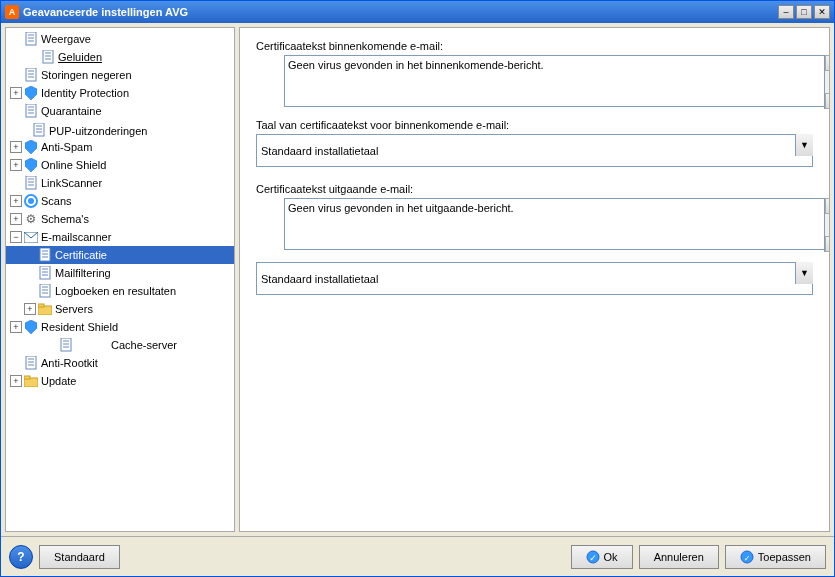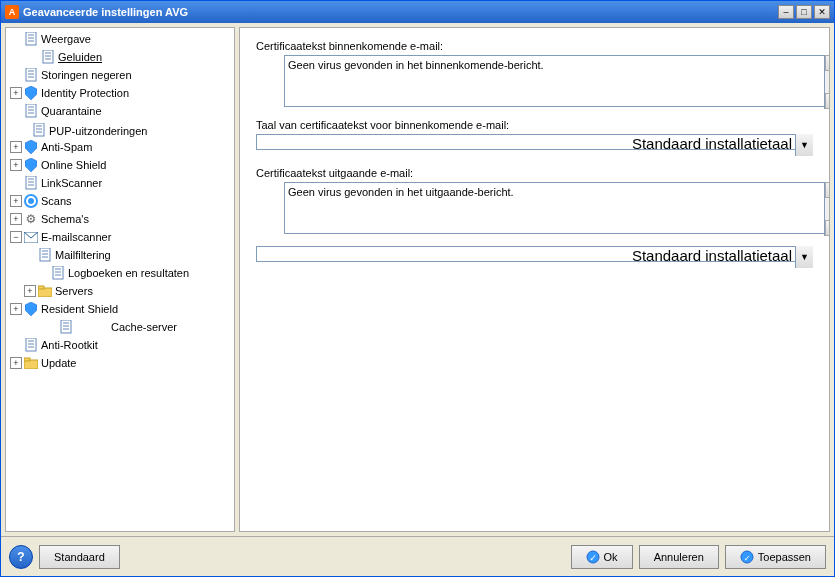--- a/index.html
+++ b/index.html
@@ -189,15 +189,14 @@
     }
     .dropdown-field {
       width: 100%;
-      height: 16px;
+      height: 33px;
       border: 1px solid #7f9db9;
       background: white;
       padding: 0 20px 0 4px;
-      font-size: 15px;
+      font-size: 11px;
       font-family: Tahoma, Arial, sans-serif;
       appearance: none;
       cursor: pointer;
-      text-align: right;
     }
     .dropdown-arrow {
       position: absolute;

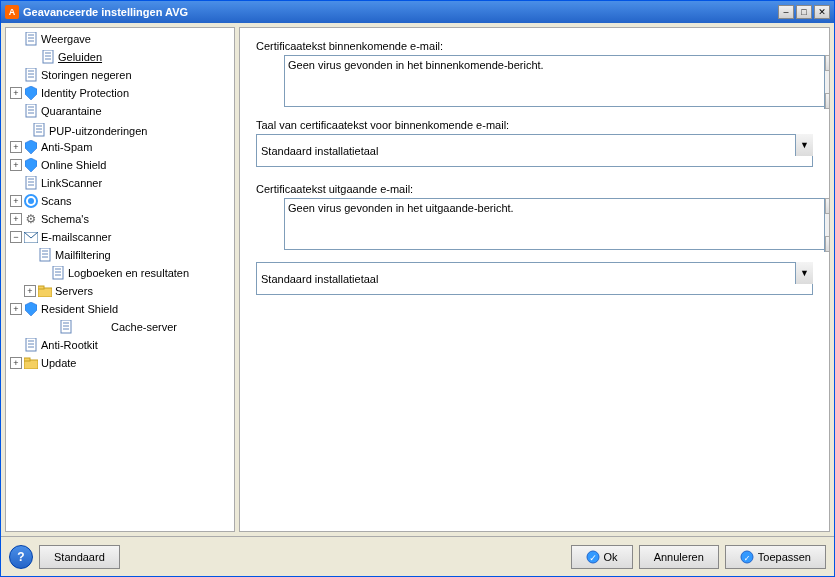--- a/index.html
+++ b/index.html
@@ -410,6 +410,18 @@
             </svg>
           </span>
           <span class="item-label">E-mailscanner</span>
+        </div>
+        <div class="tree-item selected" style="padding-left: 18px;">
+          <span style="width: 14px; display: inline-block;"></span>
+          <span class="tree-icon">
+            <svg width="12" height="14" viewBox="0 0 12 14">
+              <rect x="1" y="0" width="10" height="13" fill="white" stroke="#6688bb" stroke-width="1"></rect>
+              <line x1="3" y1="3" x2="9" y2="3" stroke="#6688bb" stroke-width="1"></line>
+              <line x1="3" y1="6" x2="9" y2="6" stroke="#6688bb" stroke-width="1"></line>
+              <line x1="3" y1="9" x2="9" y2="9" stroke="#6688bb" stroke-width="1"></line>
+            </svg>
+          </span>
+          <span class="item-label">Certificatie</span>
         </div>
         <div class="tree-item" style="padding-left: 18px;">
           <span style="width: 14px; display: inline-block;"></span>

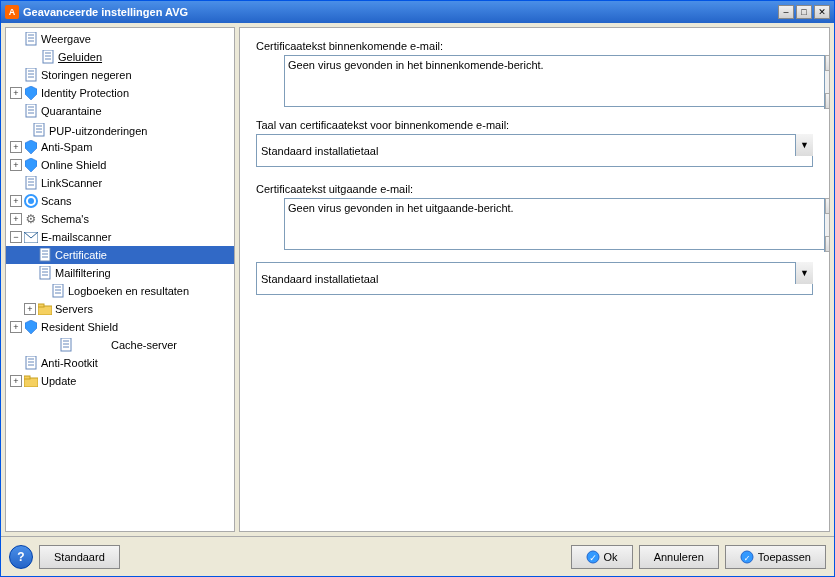--- a/index.html
+++ b/index.html
@@ -435,7 +435,7 @@
           </span>
           <span class="item-label">Mailfiltering</span>
         </div>
-        <div class="tree-item" style="padding-left: 31px;">
+        <div class="tree-item" style="padding-left: 18px;">
           <span style="width: 14px; display: inline-block;"></span>
           <span class="tree-icon">
             <svg width="12" height="14" viewBox="0 0 12 14">

